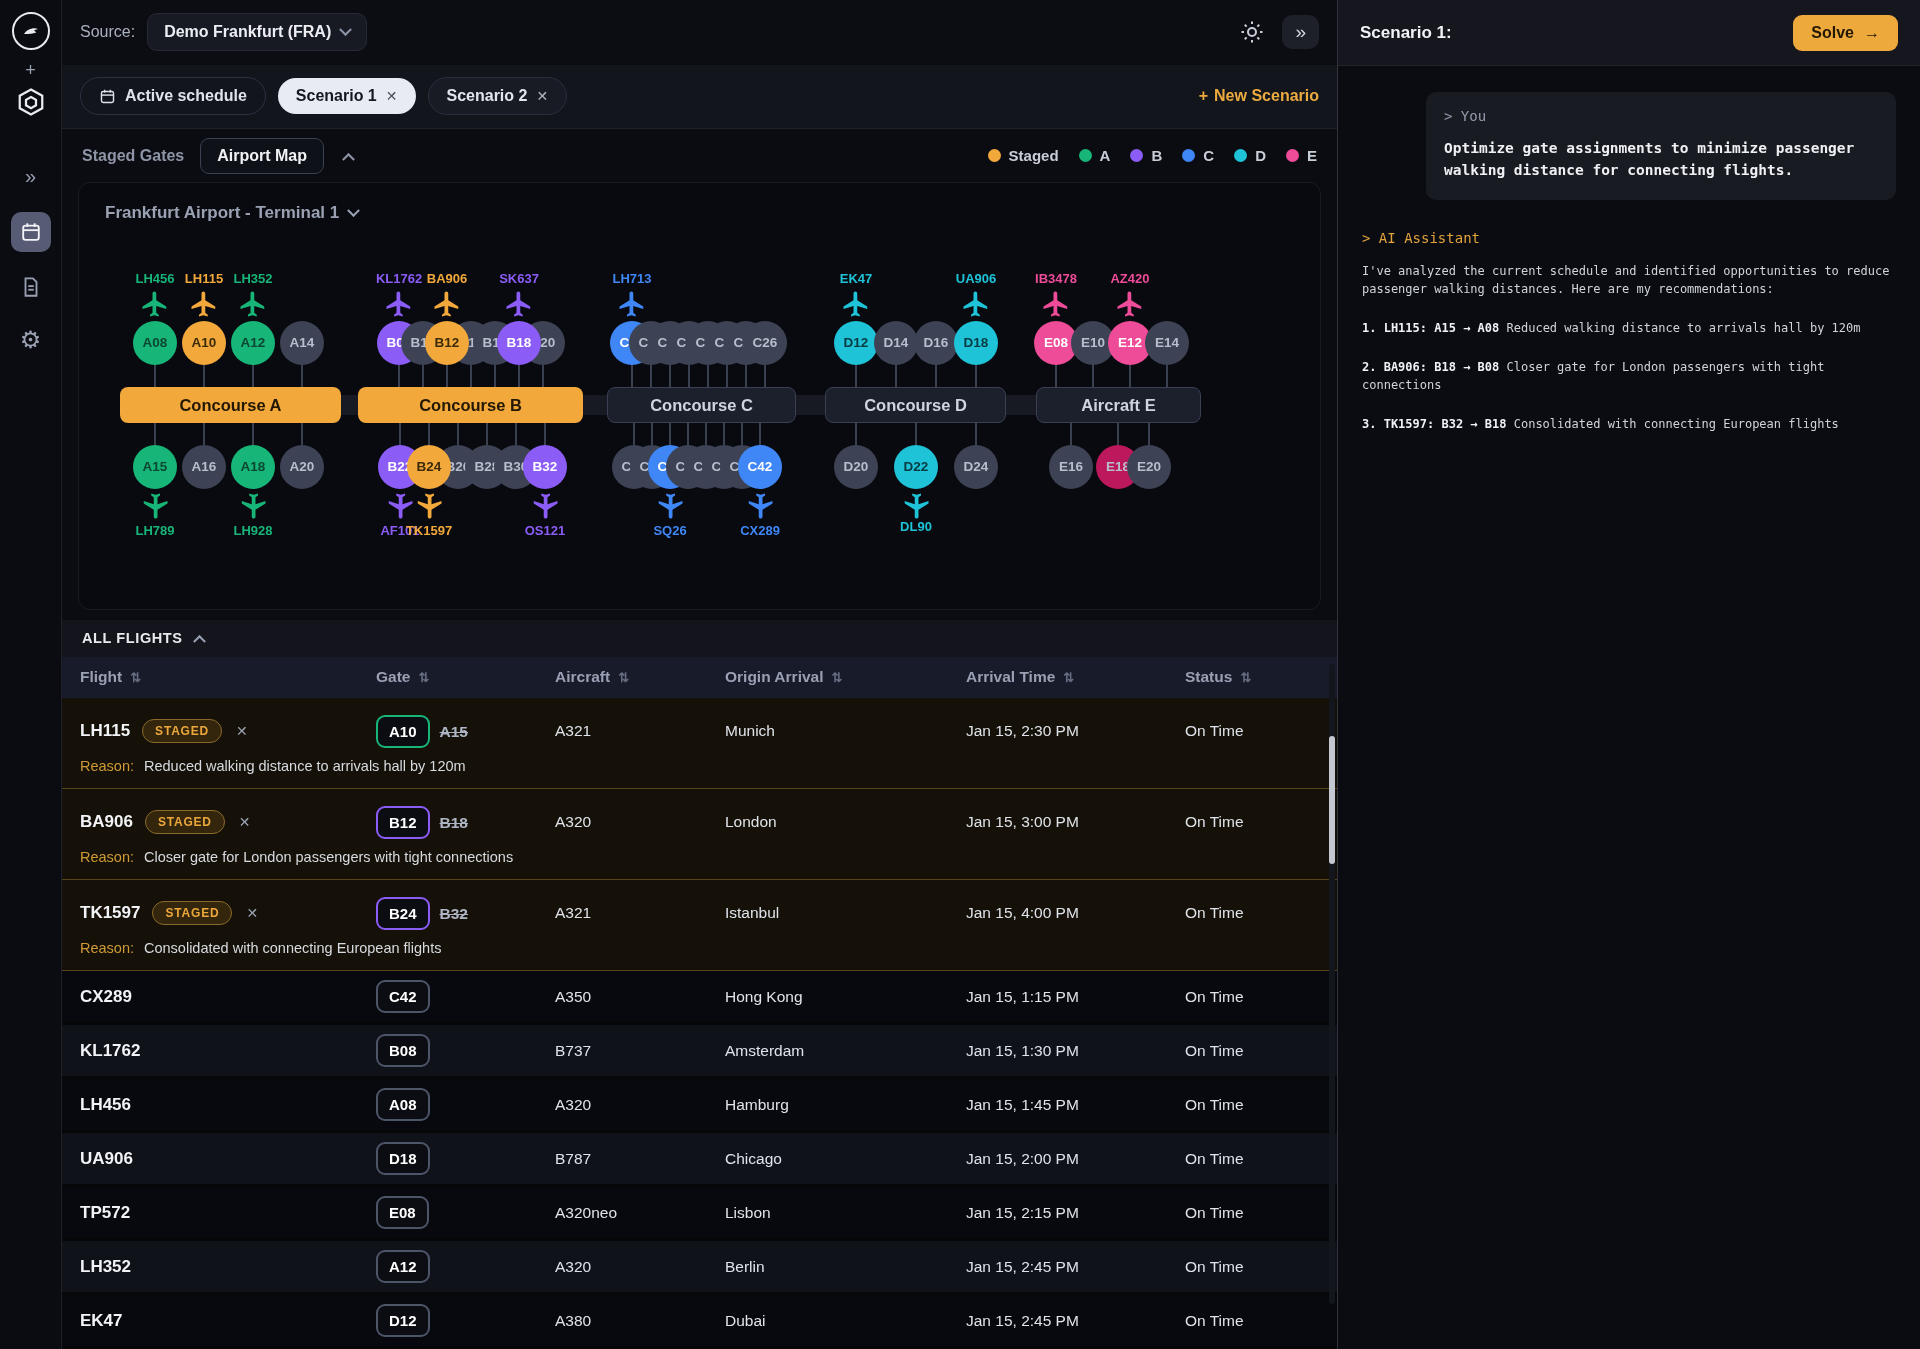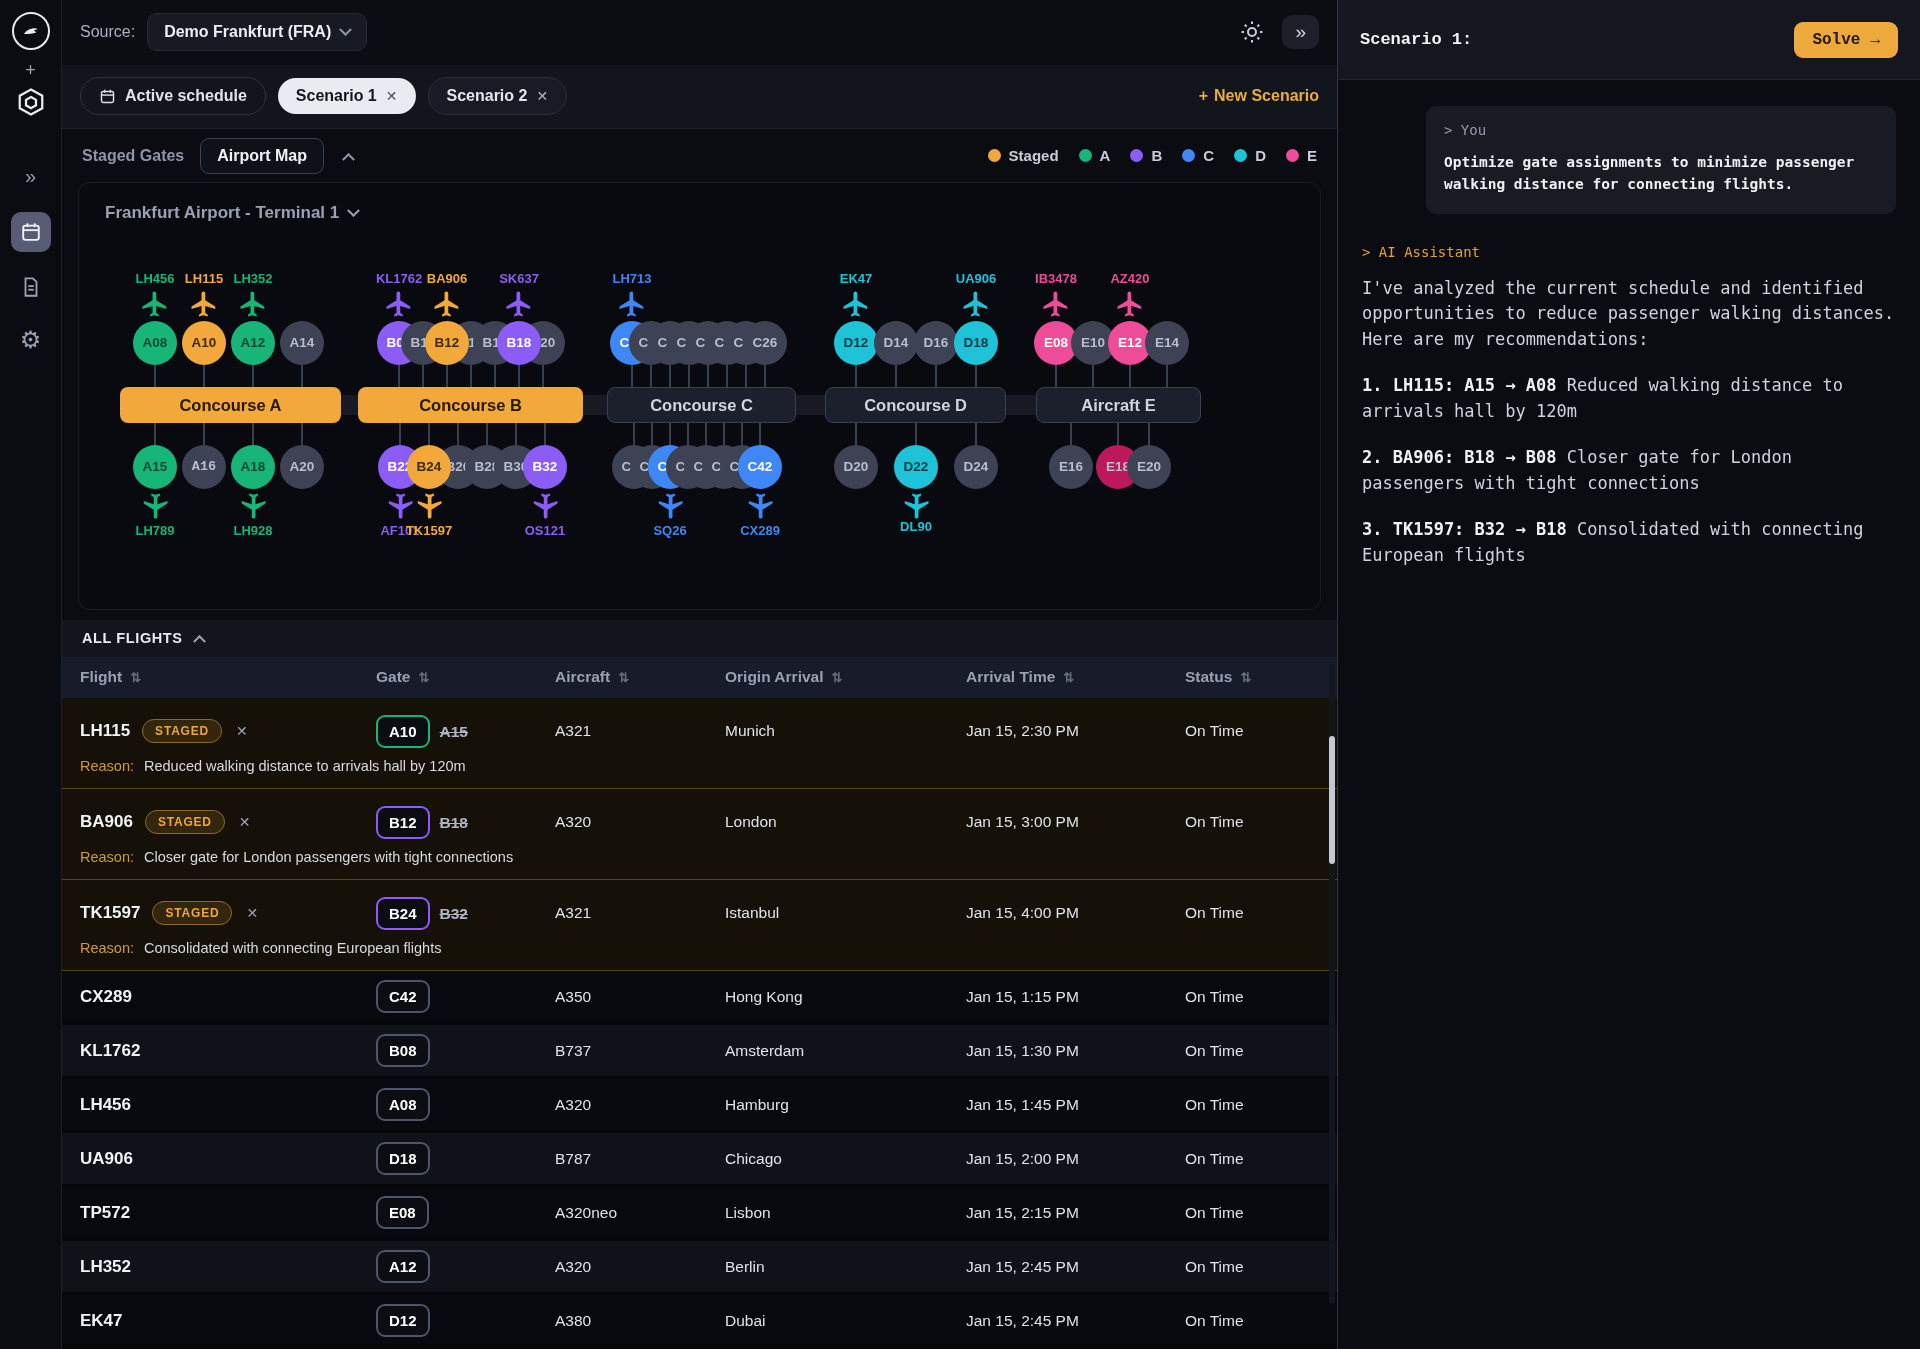--- a/index.html
+++ b/index.html
@@ -99,8 +99,8 @@
 
   
   .side { flex:1; background:#0b0c12; border-left:1px solid #30323d; display:flex; flex-direction:column; }
-  .side-head { height:80px; background:#15161e; border-bottom:1px solid #23252e; display:flex;
-    align-items:center; padding:0 22px;font-family:Liberation Mono, monospace; }
+  .side-head { height:66px; background:#15161e; border-bottom:1px solid #23252e; display:flex;
+    align-items:center; padding:0 22px; }
   .side-head .t { font-size:17px; font-weight:bold; color:#f0f2f6; }
   .solve { margin-left:auto; background:#eda93c; color:#231803; border-radius:9px; padding:9px 18px;
     font-size:16px; font-weight:bold; display:flex; align-items:center; gap:10px; }

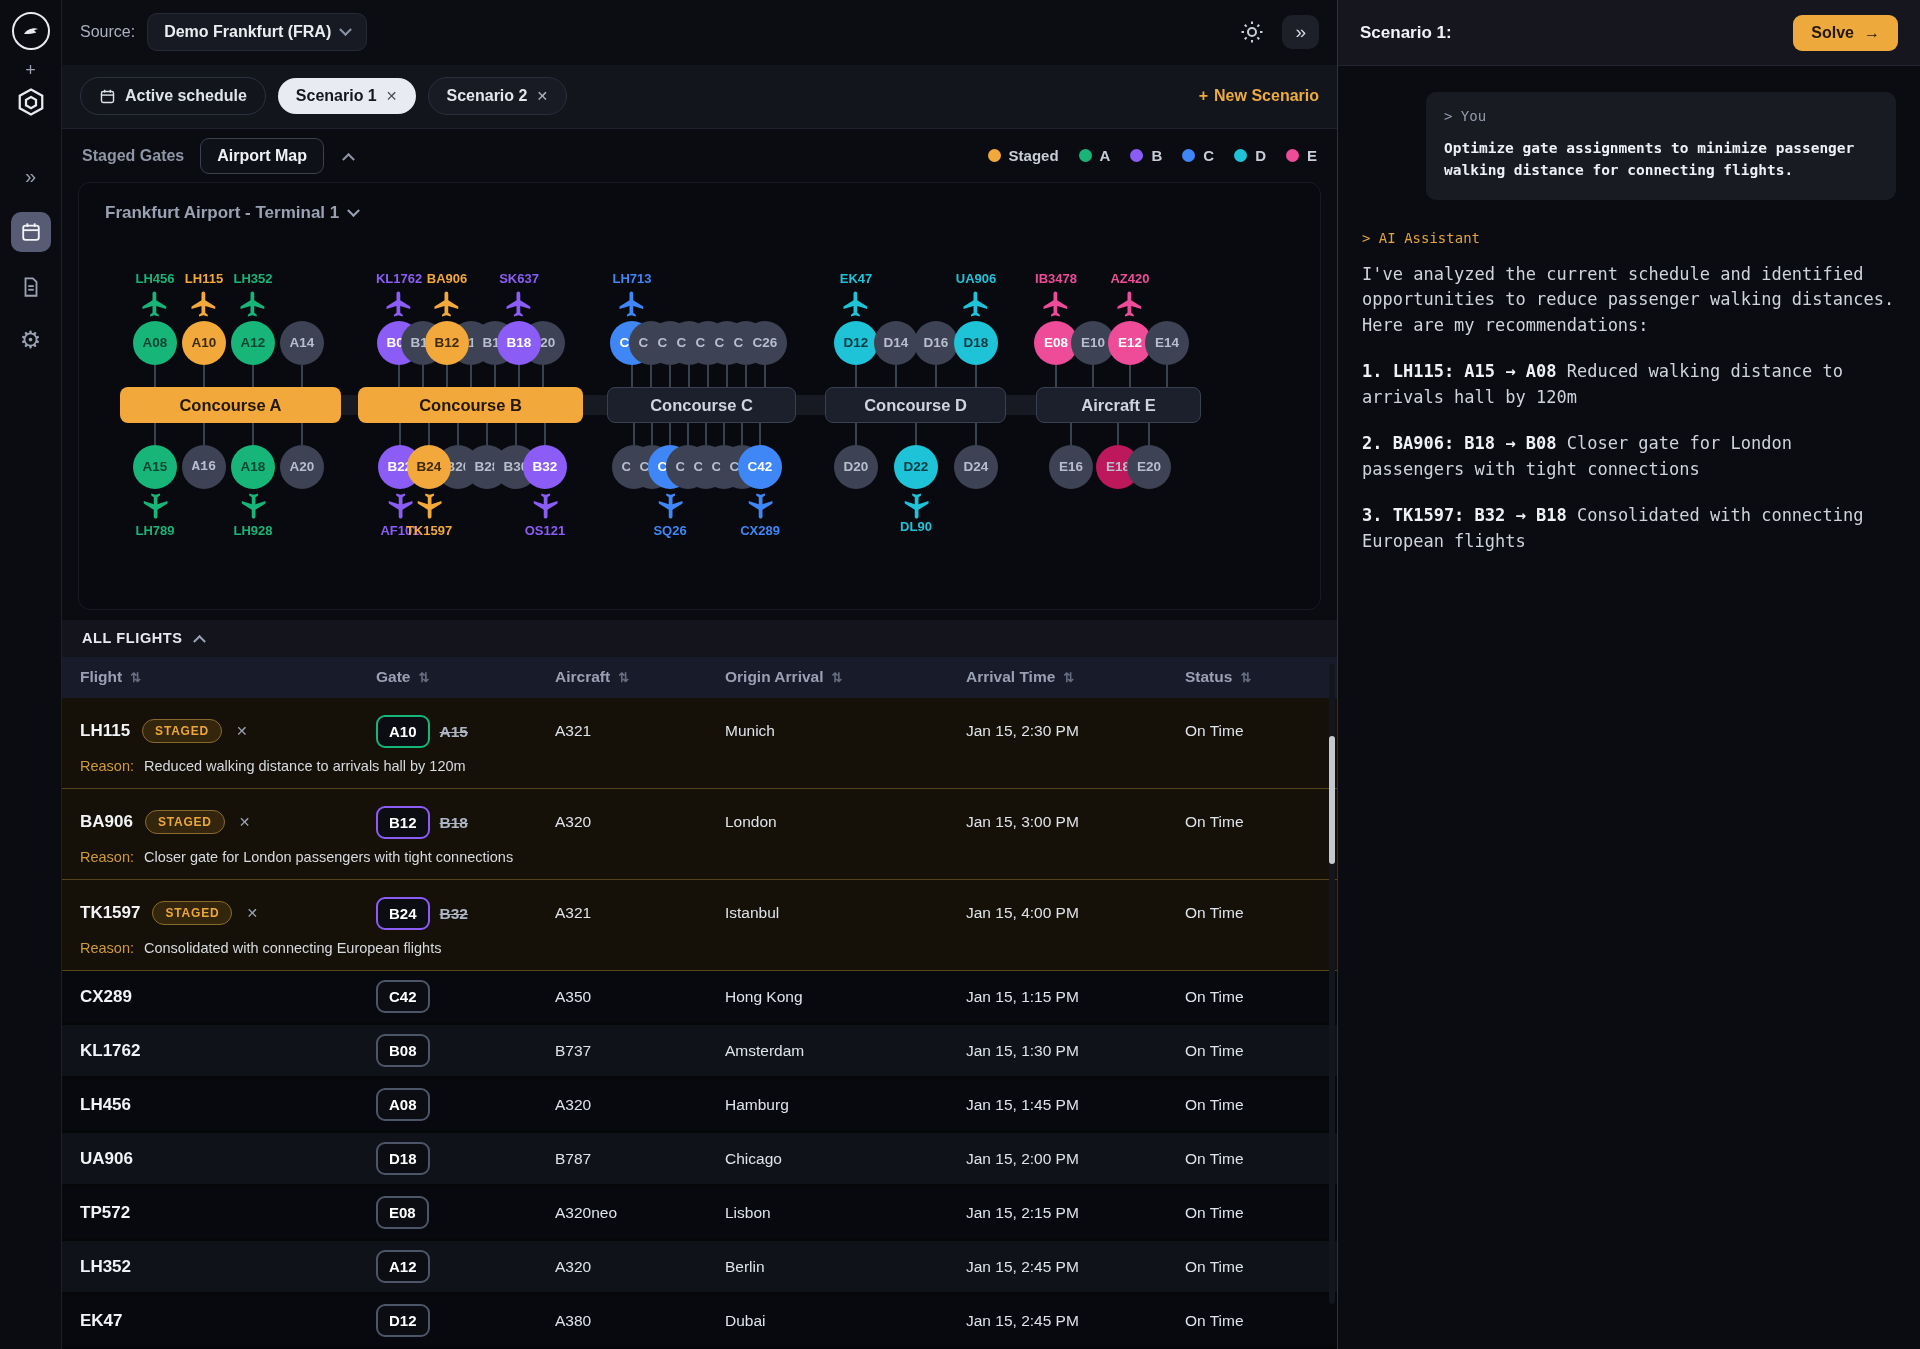--- a/index.html
+++ b/index.html
@@ -110,7 +110,7 @@
   .ucard .msg { color:#eef0f4; font-size:14.5px; font-weight:bold; line-height:1.5; }
   .ai { margin-top:30px; }
   .ai .who { color:#e2a33c; font-size:14px; margin-bottom:16px; }
-  .ai p { color:#cfd4dc; font-size:17px; line-height:1.5; margin-bottom:21px; }
+  .ai p { color:#cfd4dc; font-size:12px; line-height:1.5; margin-bottom:21px; }
   .ai b { color:#eef1f5; }
 </style>
 </head>

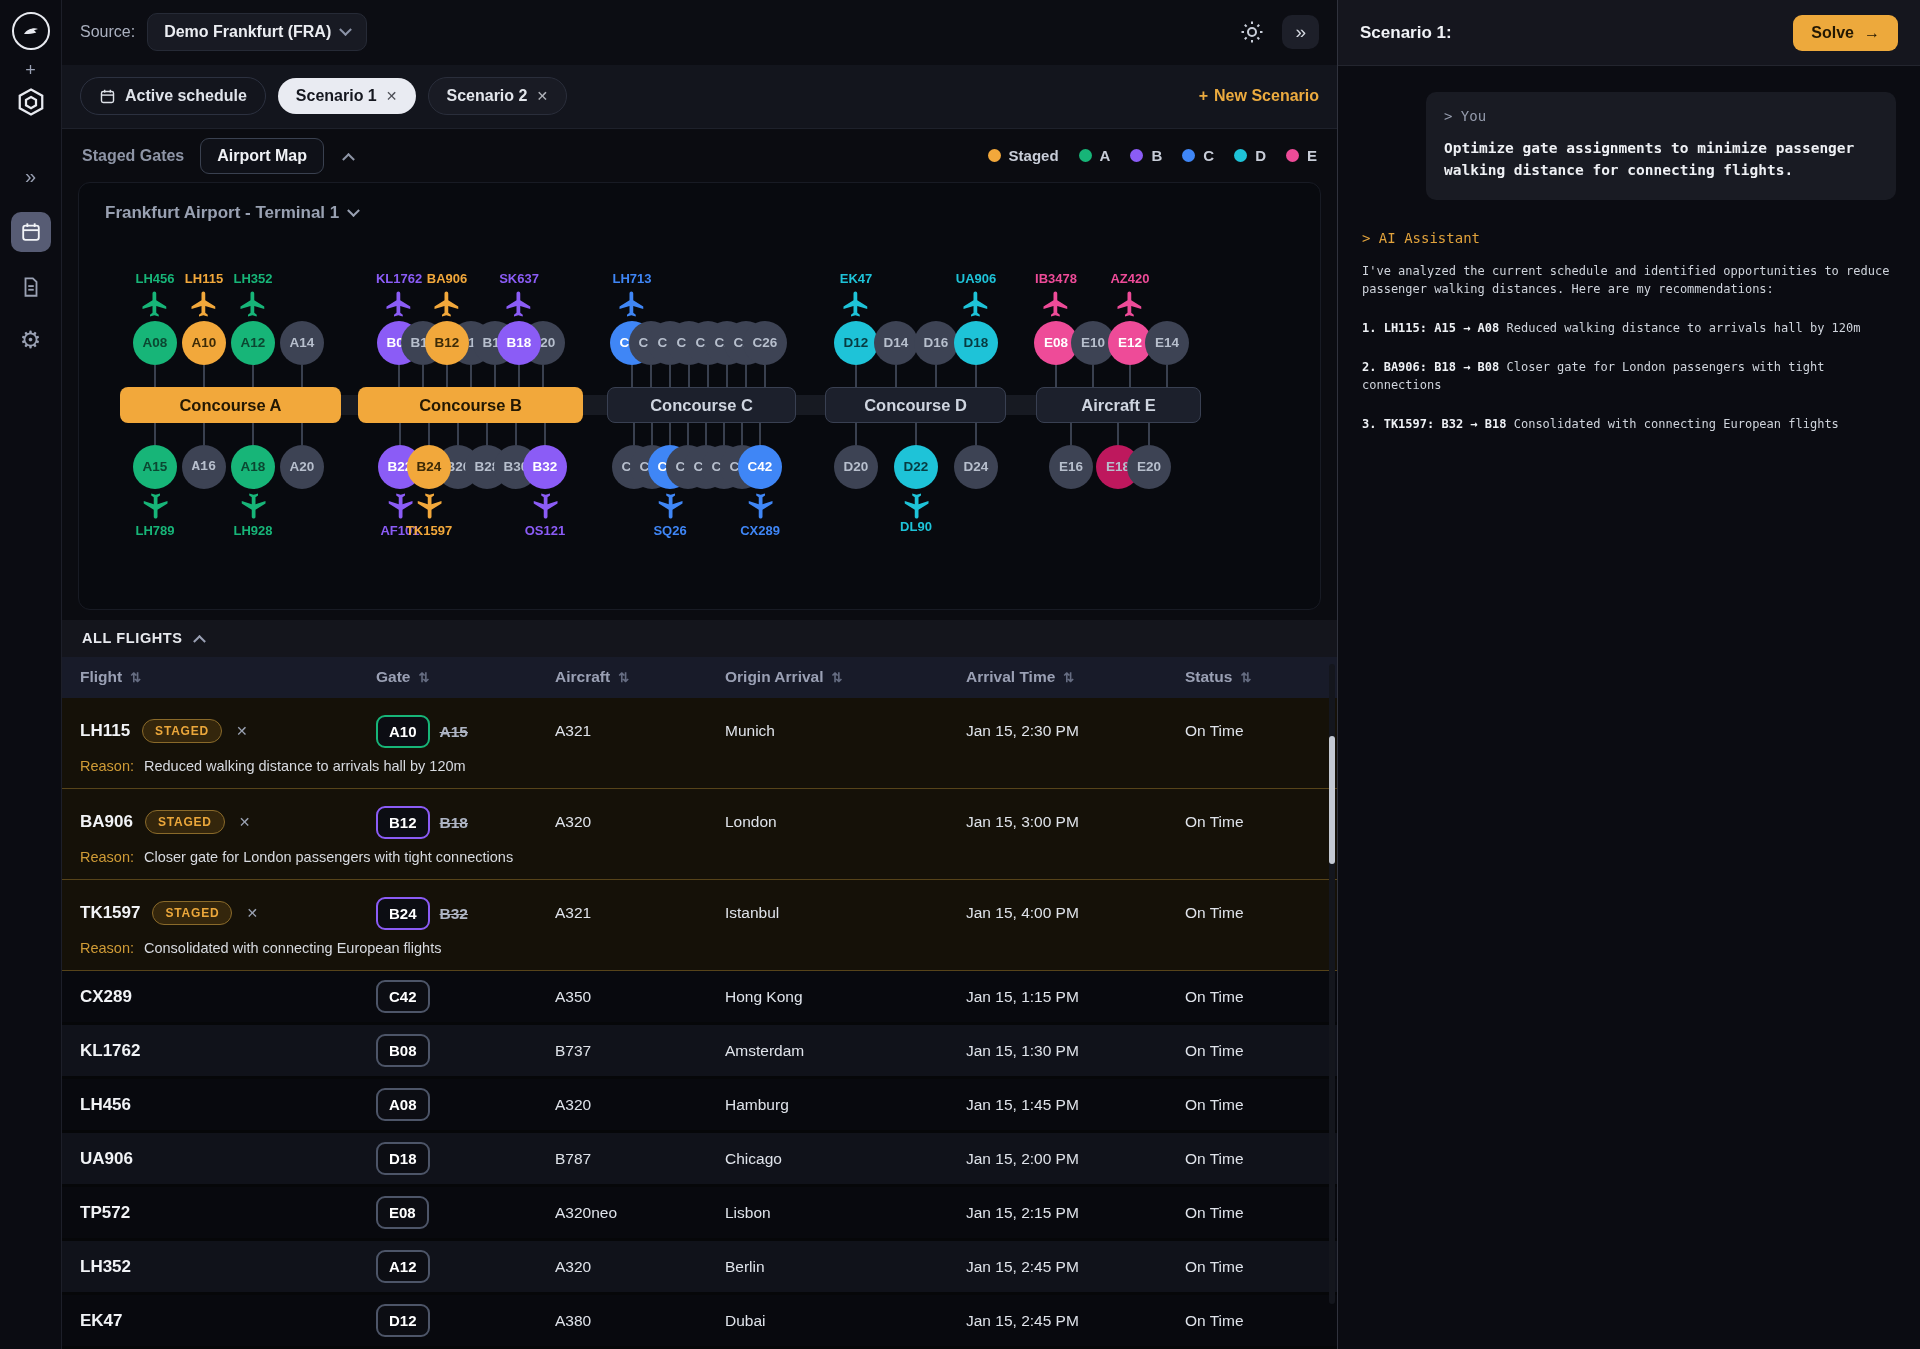--- a/index.html
+++ b/index.html
@@ -278,7 +278,7 @@
               </svg></div>
             <div class="glabel" style="color: rgb(23, 181, 120); top: 100px;">LH789</div>
           </div>
-          <div class="gate-unit bot" style="left: 95px; top: 176px; z-index: 2; font-family: Liberation Mono, monospace;">
+          <div class="gate-unit bot" style="left: 95px; top: 176px; z-index: 2;">
             <div class="gcircle" style="background: rgb(61, 67, 84); color: rgb(183, 191, 205); top: 22px;">A16</div>
             <div class="gstem" style="top: 0px; height: 22px;"></div>
           </div>

